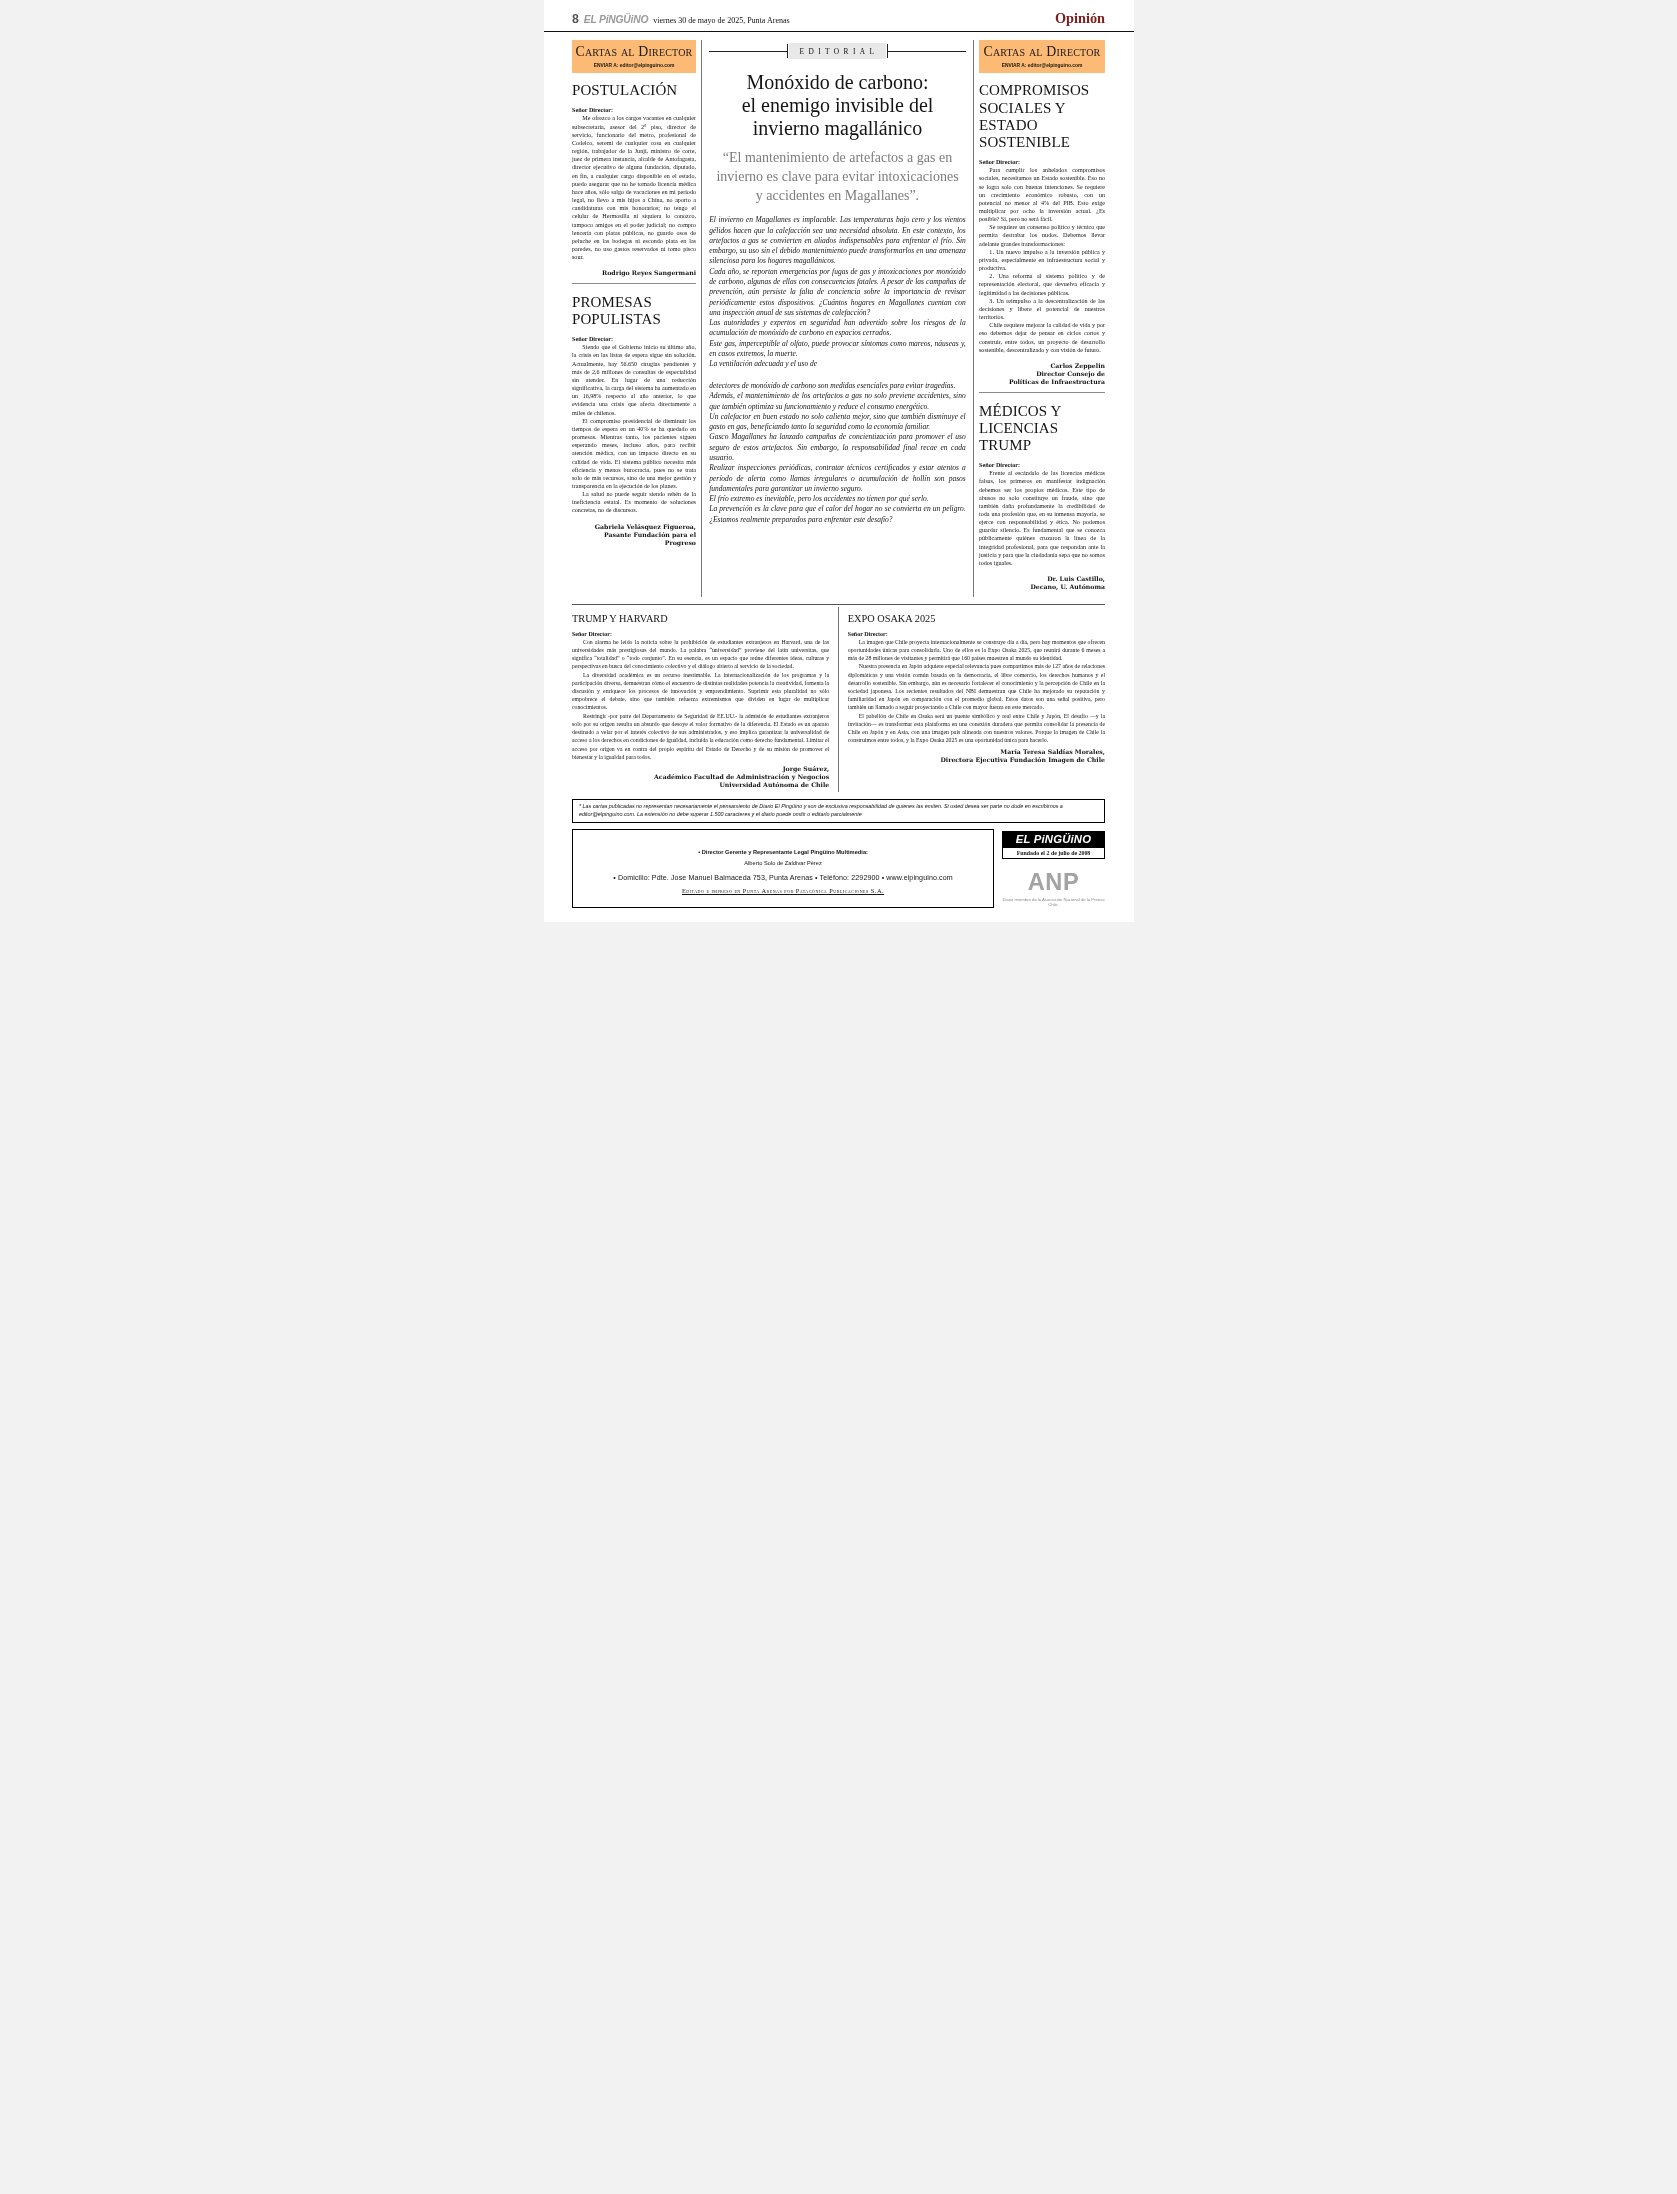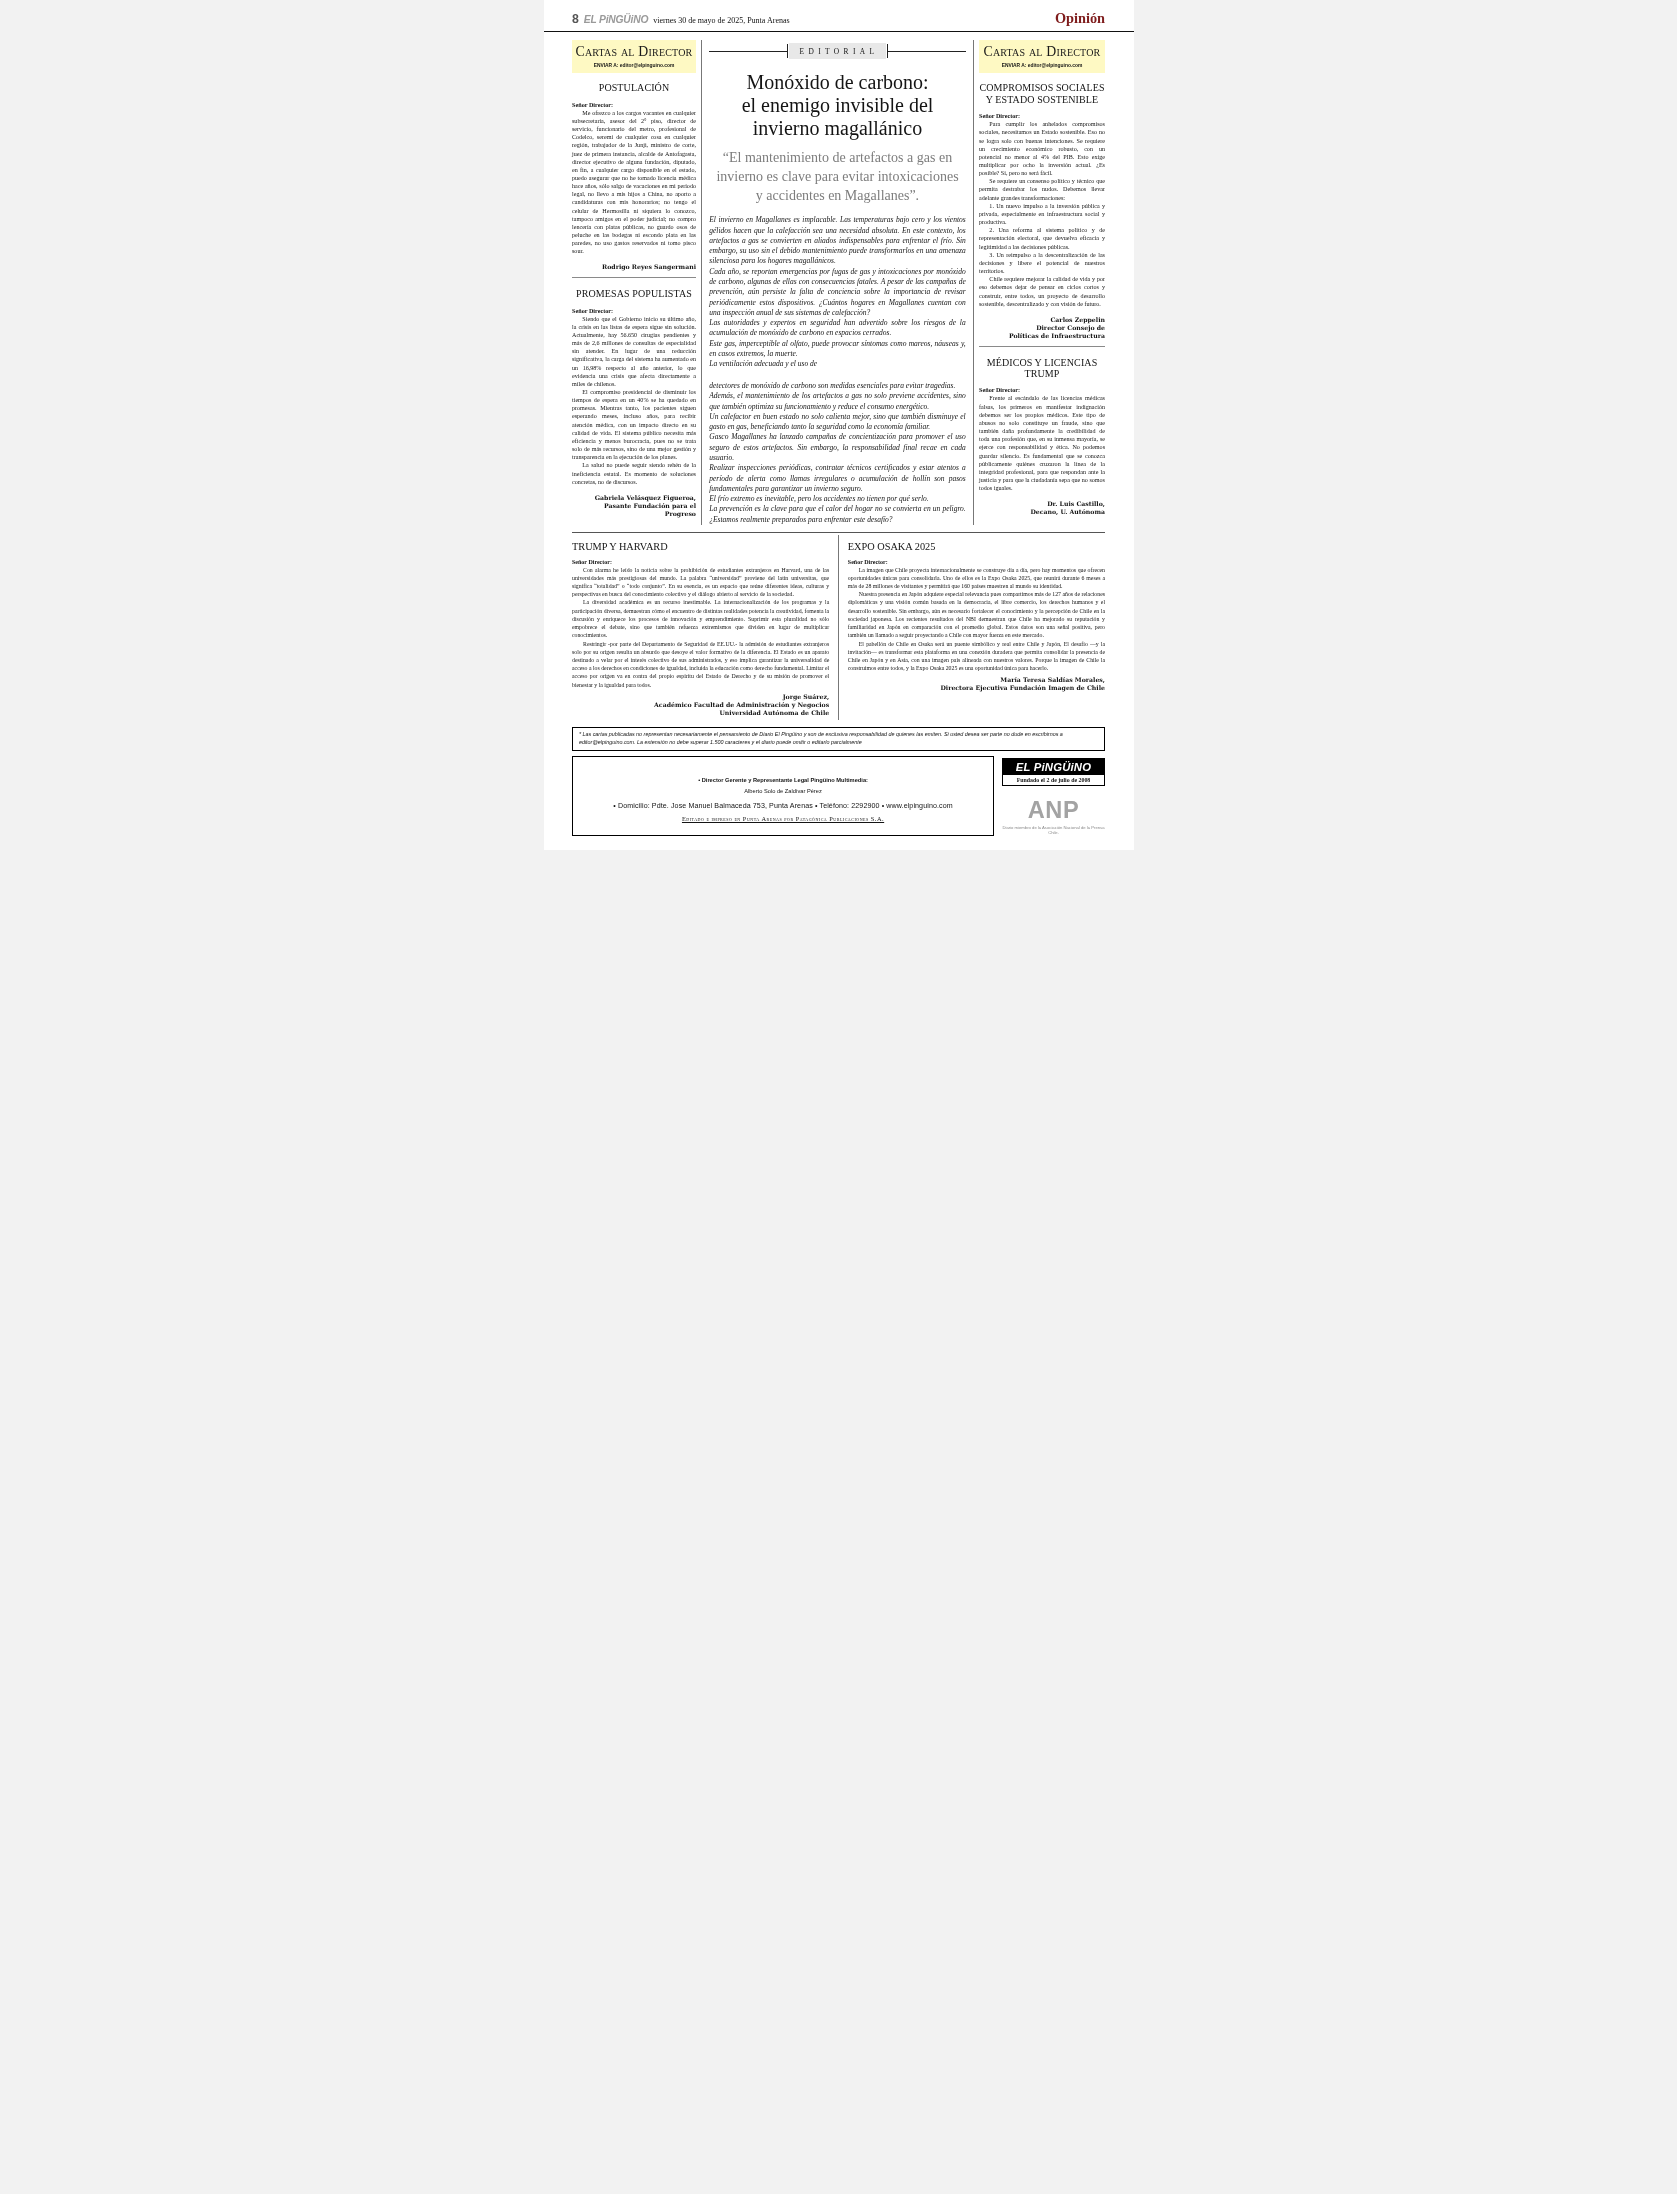--- a/index.html
+++ b/index.html
@@ -19,7 +19,7 @@
   .col-center{ flex:1 1 auto; border-left:0.5px solid #777; border-right:0.5px solid #777; margin:0 5.4px; padding:0 6.9px; }
   .col-right { width:126px; flex:0 0 auto; }
   
-  .cartas-box { background:#fef9c3; text-align:center; padding:5.9px 2.9px 4.9px 2.9px; }
+  .cartas-box { background:#fdba74; text-align:center; padding:5.9px 2.9px 4.9px 2.9px; }
   .cartas-title { font-variant:small-caps; font-size:13.8px; letter-spacing:0.2px; color:#1a1a1a; line-height:1; }
   .cartas-sub { font-family:"Liberation Sans", sans-serif; font-weight:bold; font-size:4.9px; margin-top:3.4px; }
   

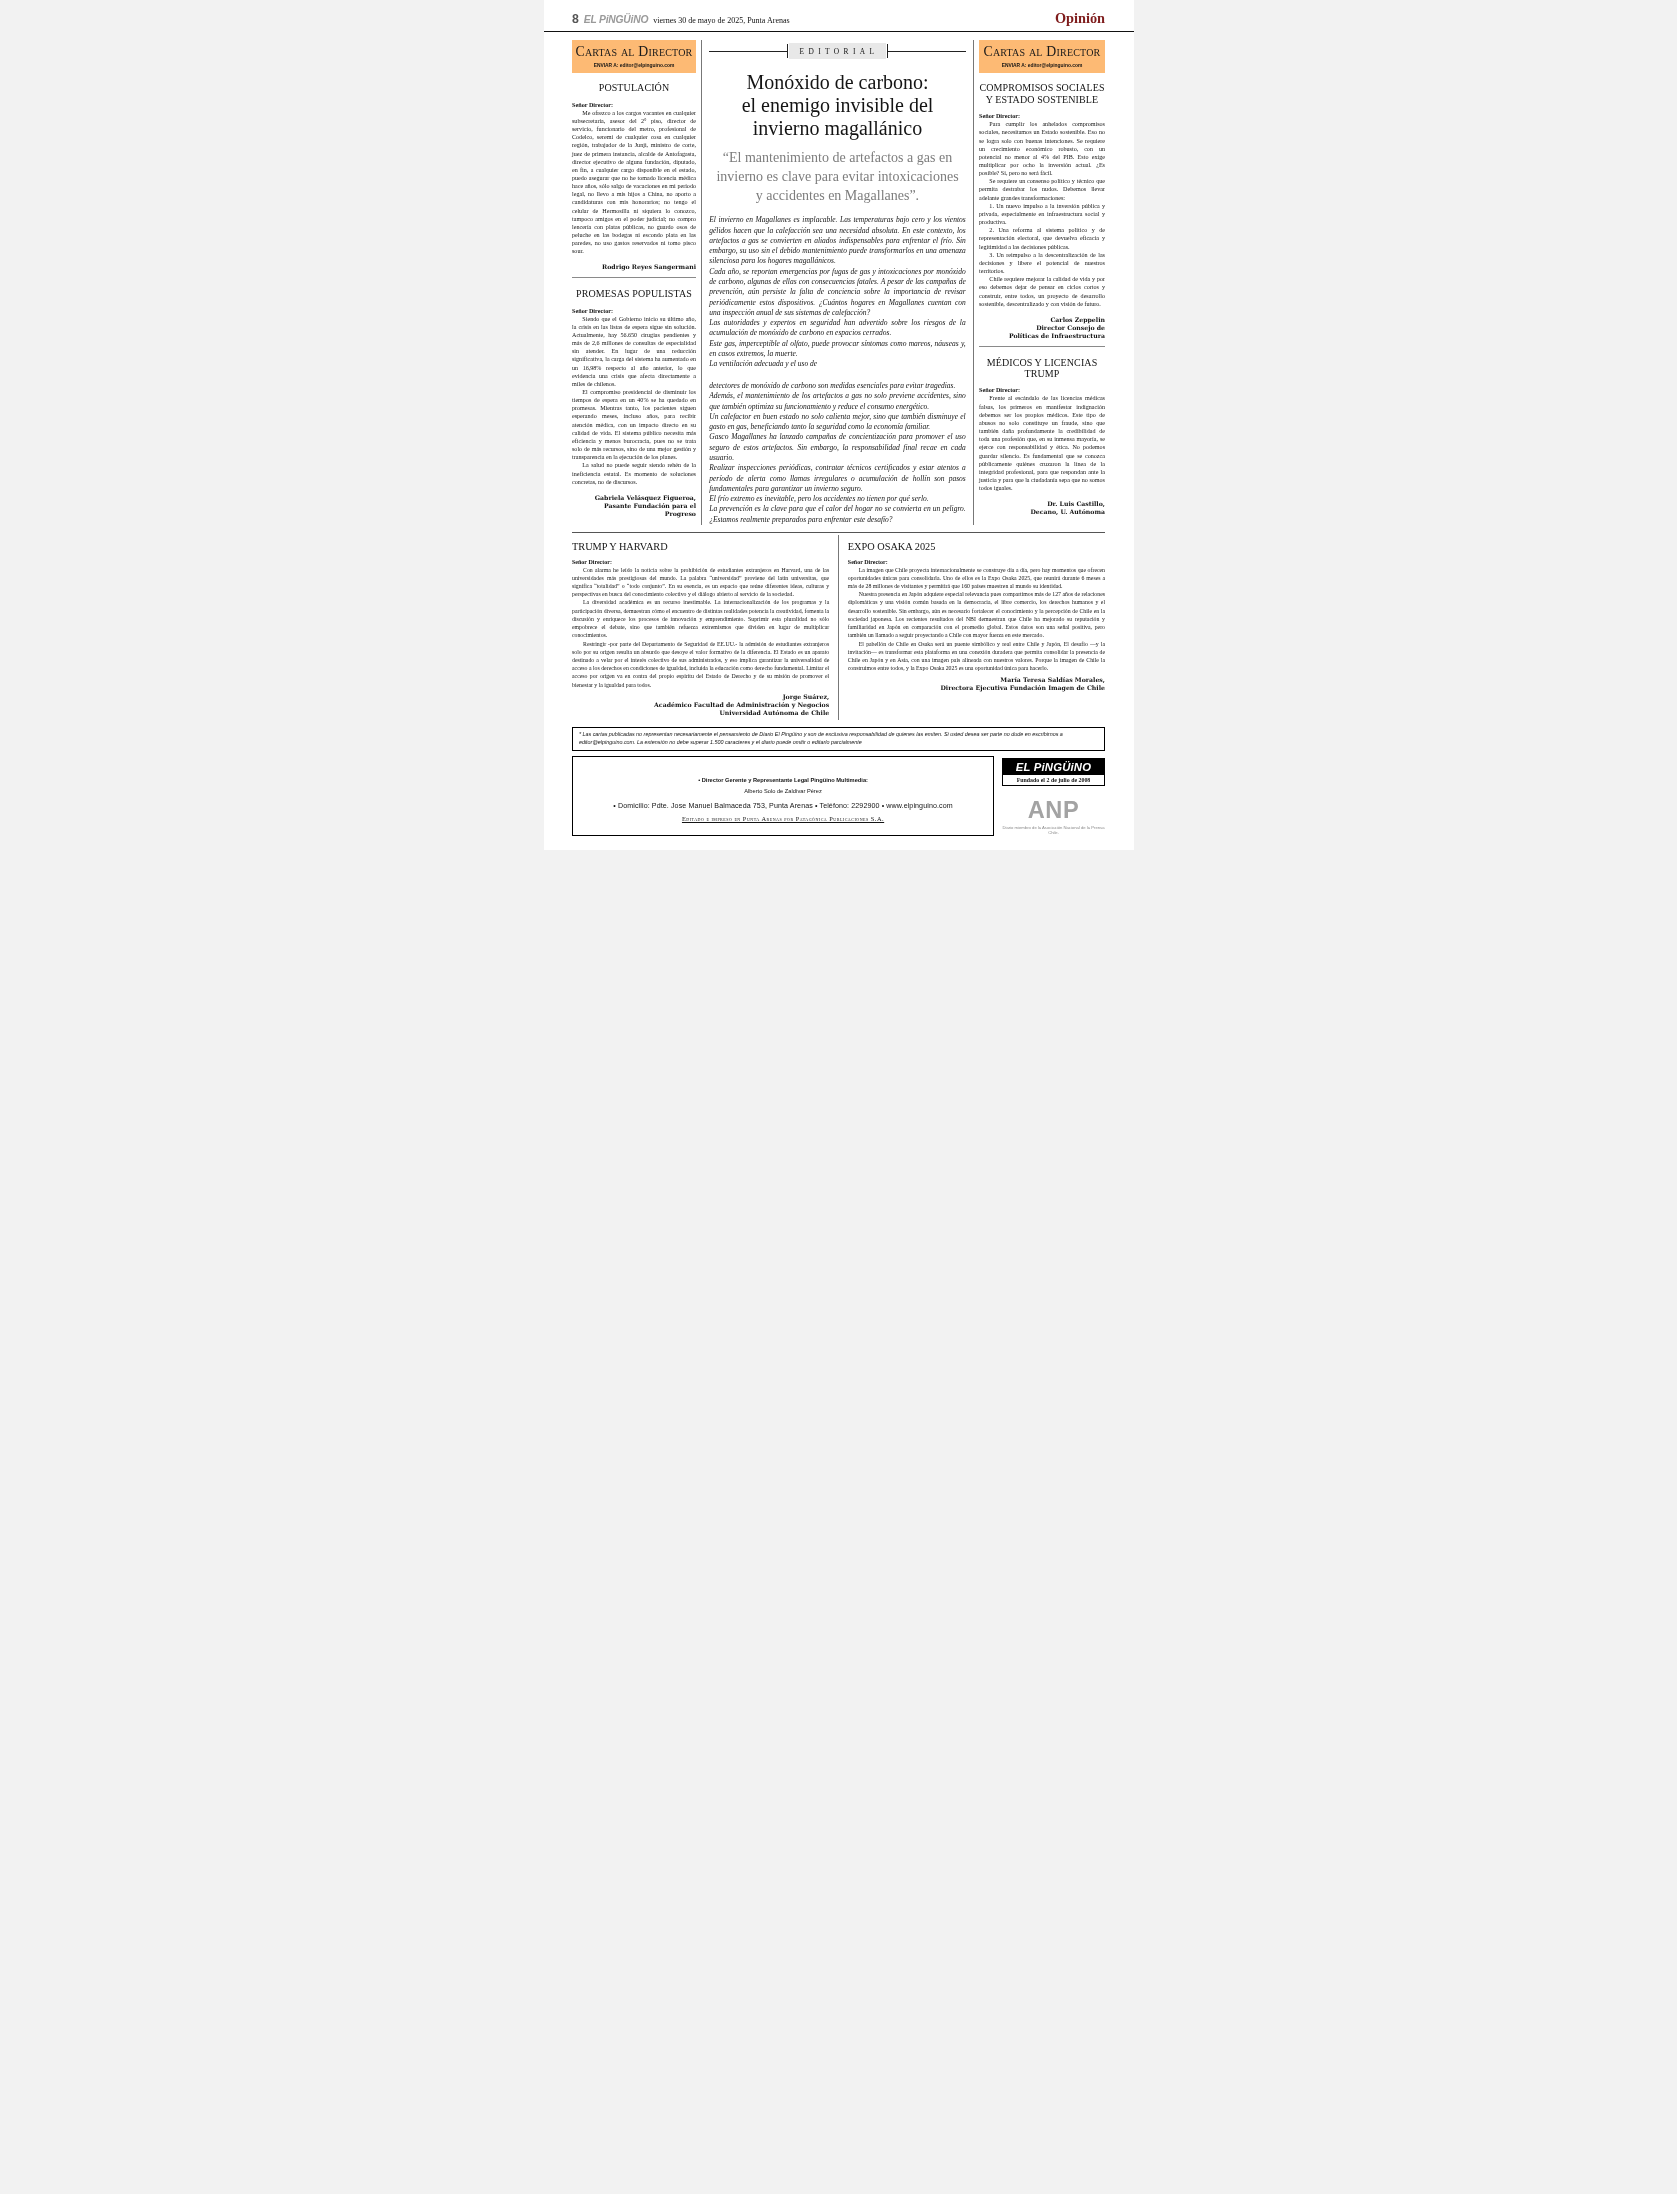--- a/index.html
+++ b/index.html
@@ -23,7 +23,7 @@
   .cartas-title { font-variant:small-caps; font-size:13.8px; letter-spacing:0.2px; color:#1a1a1a; line-height:1; }
   .cartas-sub { font-family:"Liberation Sans", sans-serif; font-weight:bold; font-size:4.9px; margin-top:3.4px; }
   
-  .letter-title { font-size:10px; font-weight:normal; letter-spacing:0.1px; margin:9.8px 0 6.9px 0; line-height:1.15;text-align:center; }
+  .letter-title { font-size:15px; font-weight:normal; letter-spacing:0.1px; margin:9.8px 0 6.9px 0; line-height:1.15; }
   .salutation { font-weight:bold; font-size:6.2px; margin:2.9px 0 1px 0; }
   .letter p { font-size:6.1px; line-height:1.34; text-align:justify; margin:0; text-indent:1.7em; }
   .signature { text-align:right; font-weight:bold; font-family:"DejaVu Serif", serif; font-size:6.2px; line-height:1.3; margin:7.9px 0 5.9px 0; }

